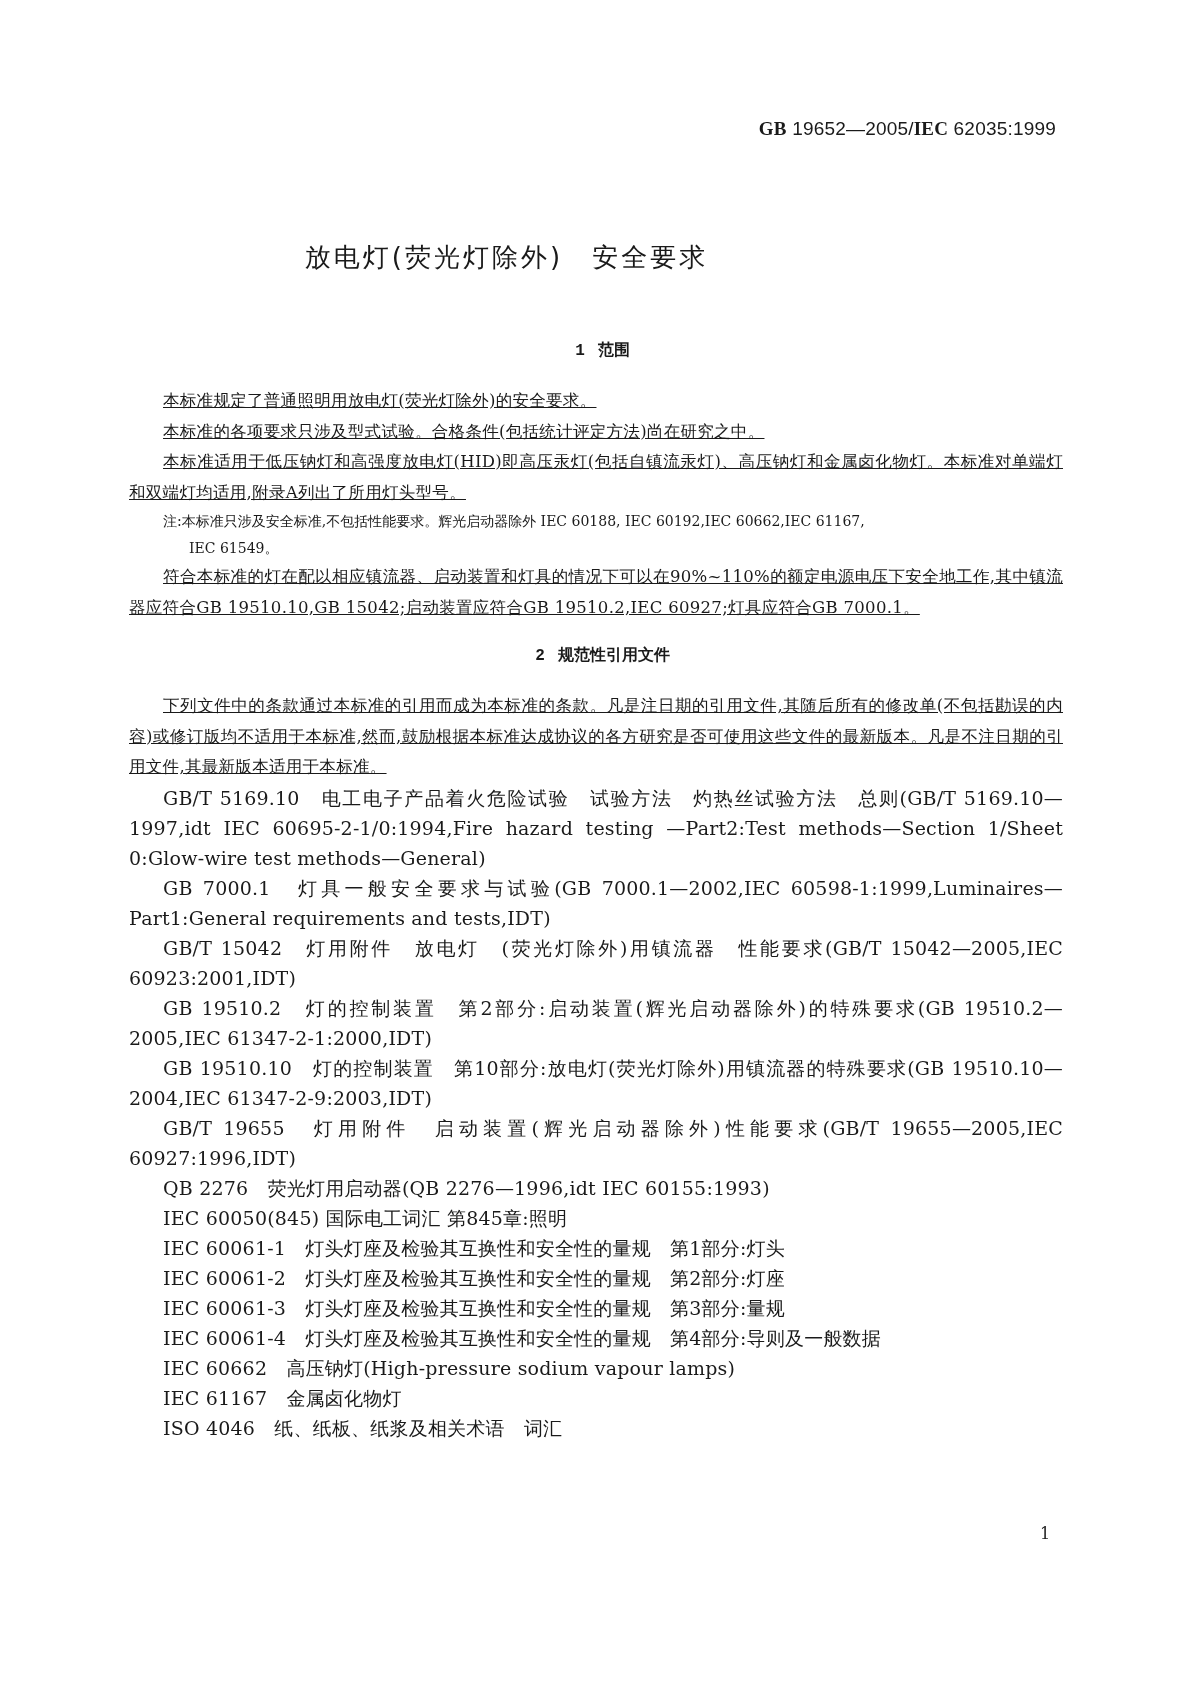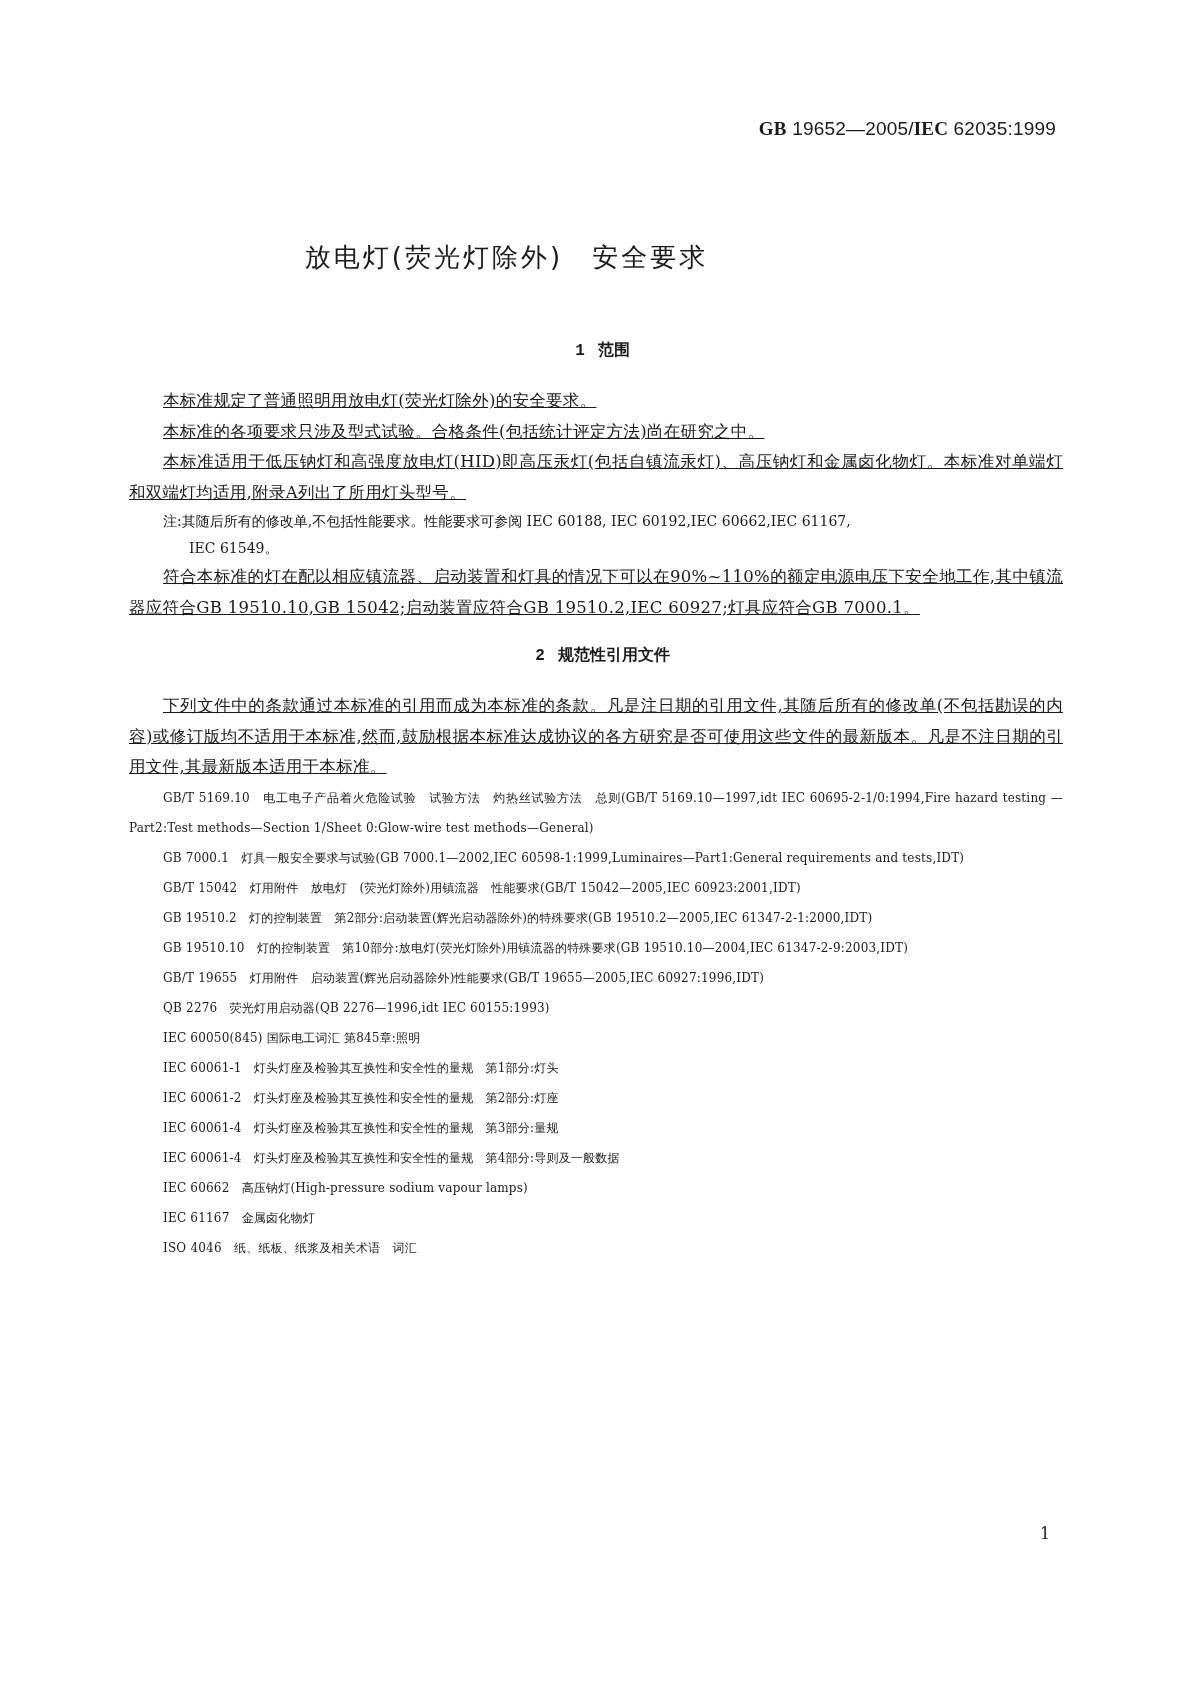--- a/index.html
+++ b/index.html
@@ -62,7 +62,7 @@
     <p class="para">本标准规定了普通照明用放电灯(荧光灯除外)的安全要求。</p>
     <p class="para">本标准的各项要求只涉及型式试验。合格条件(包括统计评定方法)尚在研究之中。</p>
     <p class="para">本标准适用于低压钠灯和高强度放电灯(HID)即高压汞灯(包括自镇流汞灯)、高压钠灯和金属卤化物灯。本标准对单端灯和双端灯均适用,附录A列出了所用灯头型号。</p>
-    <p class="note"><span>注:其随后所有的修改单,不包括性能要求。性能要求可参阅 IEC 60188, IEC 60192,IEC 60662,IEC 61167,</span><span class="cont">IEC 61549。</span></p>
+    <p class="note"><span>注:本标准只涉及安全标准,不包括性能要求。辉光启动器除外 IEC 60188, IEC 60192,IEC 60662,IEC 61167,</span><span class="cont">IEC 61549。</span></p>
     <p class="para">符合本标准的灯在配以相应镇流器、启动装置和灯具的情况下可以在90%~110%的额定电源电压下安全地工作,其中镇流器应符合GB 19510.10,GB 15042;启动装置应符合GB 19510.2,IEC 60927;灯具应符合GB 7000.1。</p>
   </div>
 

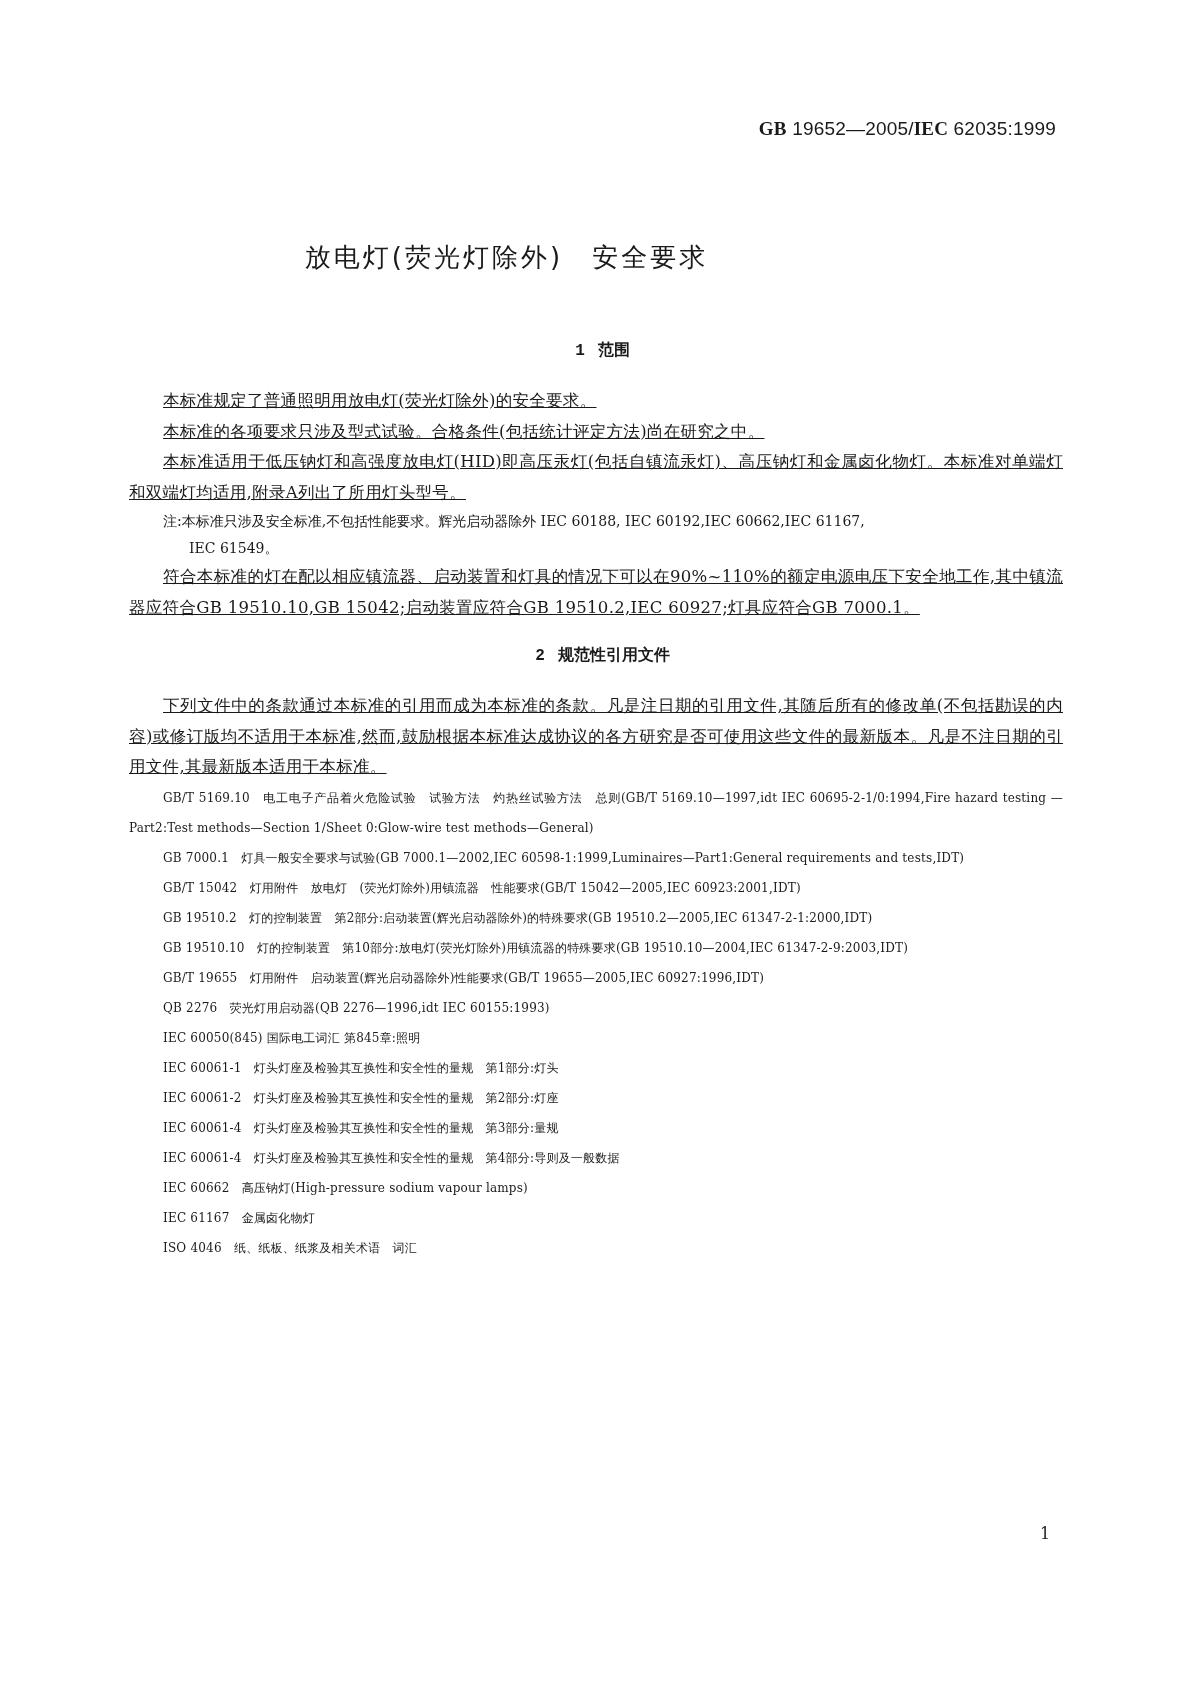--- a/index.html
+++ b/index.html
@@ -38,7 +38,7 @@
     }
     .note .cont { padding-left: 26px; display: block; }
     .ref {
-      font-size: 12px; line-height: 30px; text-indent: 34px; margin: 0;
+      font-size: 19px; line-height: 30px; text-indent: 34px; margin: 0;
       text-align: justify; letter-spacing: 0.2px;
     }
     .gap-s1 { height: 20px; }

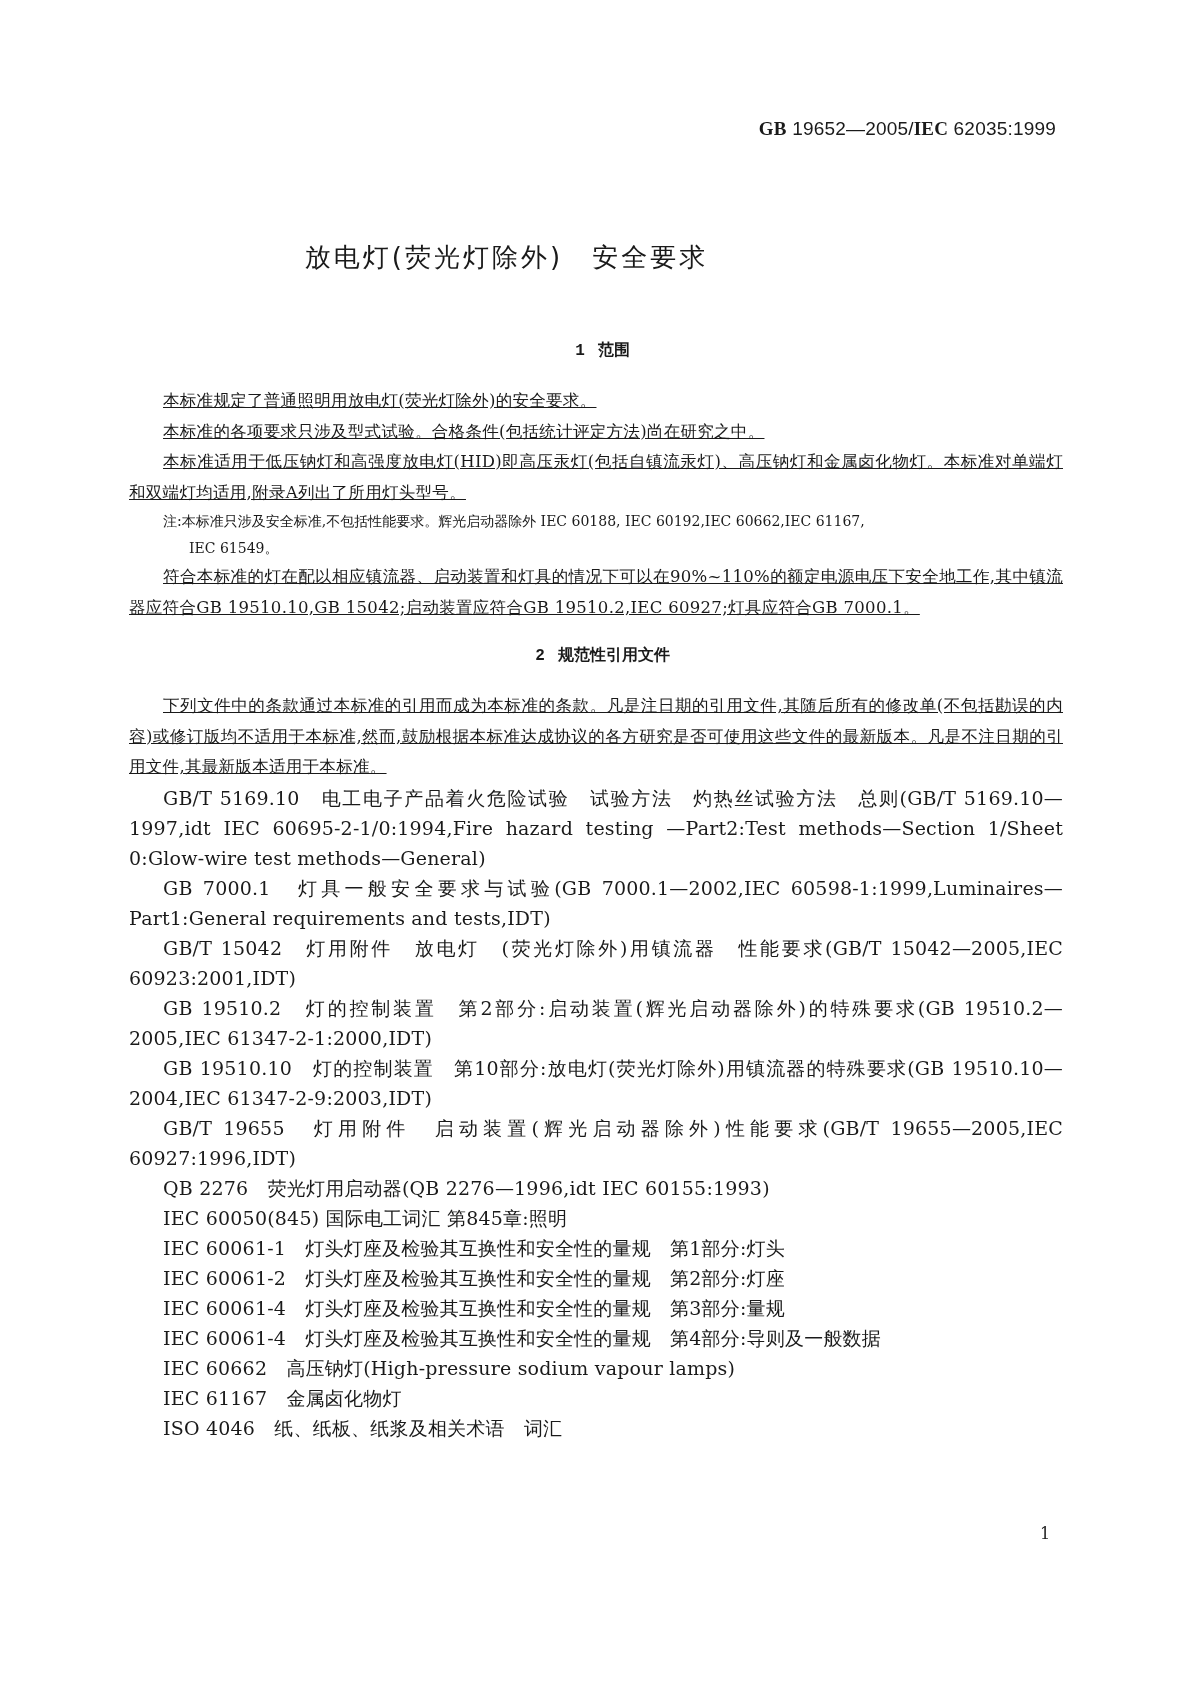--- a/index.html
+++ b/index.html
@@ -82,7 +82,7 @@
     <p class="ref">IEC 60050(845) 国际电工词汇 第845章:照明</p>
     <p class="ref">IEC 60061-1　灯头灯座及检验其互换性和安全性的量规　第1部分:灯头</p>
     <p class="ref">IEC 60061-2　灯头灯座及检验其互换性和安全性的量规　第2部分:灯座</p>
-    <p class="ref">IEC 60061-4　灯头灯座及检验其互换性和安全性的量规　第3部分:量规</p>
+    <p class="ref">IEC 60061-3　灯头灯座及检验其互换性和安全性的量规　第3部分:量规</p>
     <p class="ref">IEC 60061-4　灯头灯座及检验其互换性和安全性的量规　第4部分:导则及一般数据</p>
     <p class="ref">IEC 60662　高压钠灯(High-pressure sodium vapour lamps)</p>
     <p class="ref">IEC 61167　金属卤化物灯</p>

